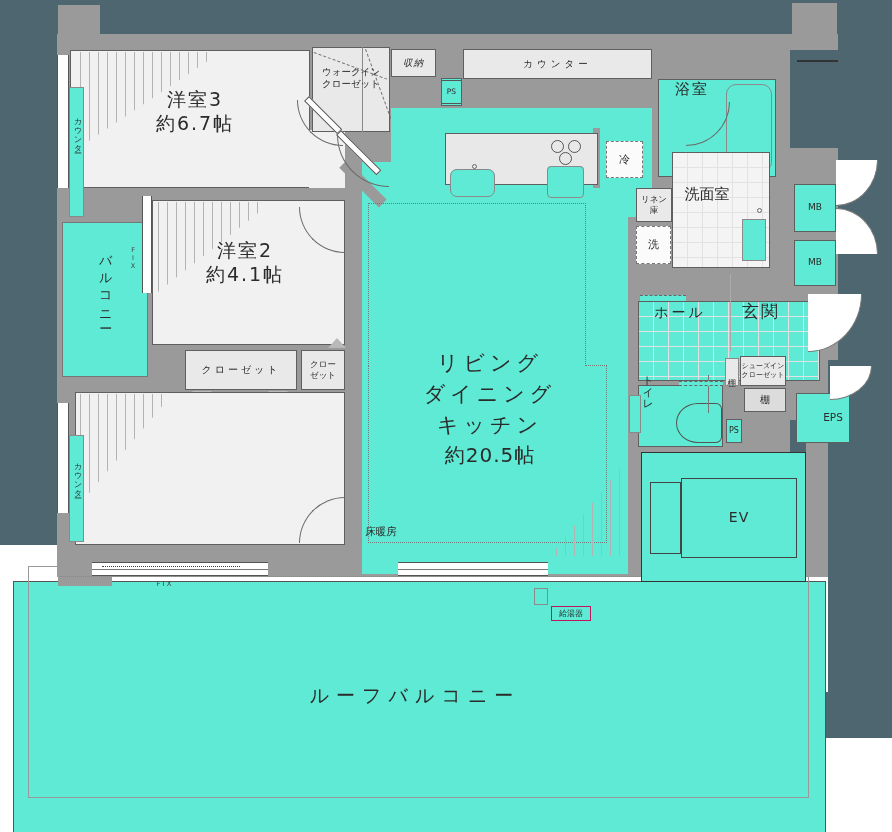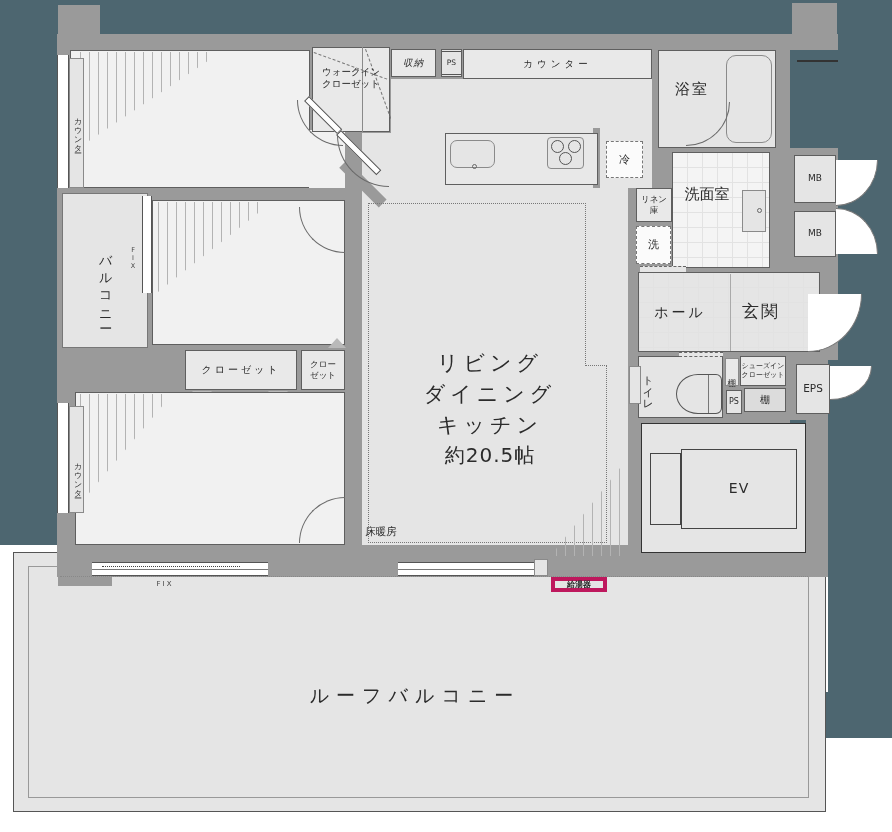--- a/index.html
+++ b/index.html
@@ -59,6 +59,10 @@
   <div class="abs room o" style="left:70px;top:50px;width:240px;height:138px;"></div>
   <div class="abs room" style="left:309px;top:130px;width:36px;height:58px;"></div>
   <div class="abs stripes" style="left:80px;top:52px;width:130px;height:95px;clip-path:polygon(0 0,100% 0,100% 8%,0 100%);"></div>
+  <div class="abs lbl" style="left:100px;top:84px;width:190px;height:56px;font-size:19px;letter-spacing:2px;flex-direction:column;">
+    <span>洋室3</span>
+    <span>約6.7帖</span>
+  </div>
   <div class="abs winv" style="left:57px;top:55px;width:12px;height:133px;"></div>
   <div class="abs white ol" style="left:69px;top:58px;width:15px;height:130px;"></div>
   <div class="abs lbl v" style="left:70px;top:80px;width:14px;height:100px;font-size:8px;">カウンター</div>

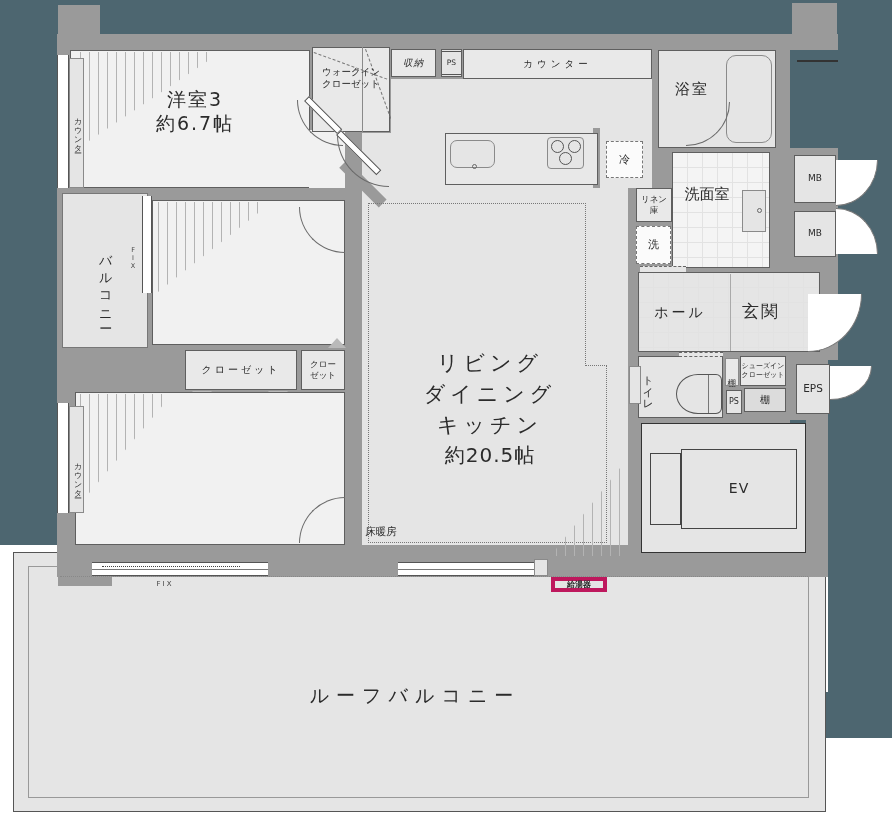--- a/index.html
+++ b/index.html
@@ -9,7 +9,7 @@
   .teal{background:#4d6670;}
   .wall{background:#9a9a9a;}
   .room{background:#f1f1f1;}
-  .white{background:#e5e5e5;}
+  .white{background:#5eead4;margin-top:29px;}
   .closet{background:#e9e9e9;}
   .o{outline:1px solid #5f5f5f;outline-offset:-1px;}
   .ol{outline:1px solid #8a8a8a;outline-offset:-1px;}

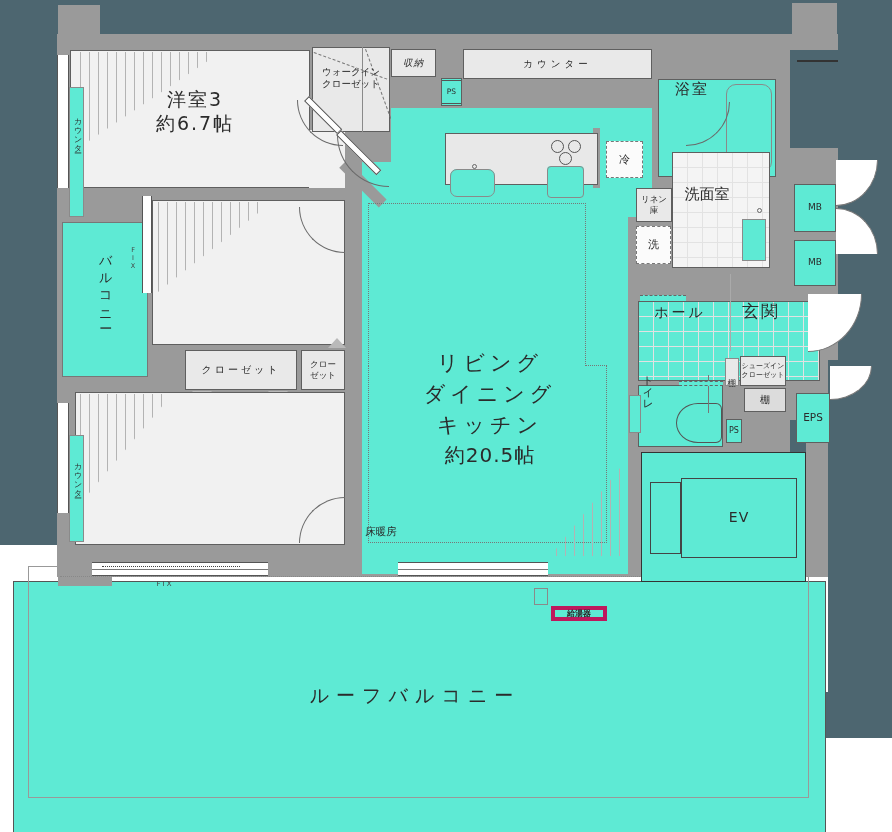--- a/index.html
+++ b/index.html
@@ -102,6 +102,10 @@
 
   <div class="abs room o" style="left:152px;top:200px;width:193px;height:145px;"></div>
   <div class="abs stripes" style="left:158px;top:202px;width:105px;height:90px;clip-path:polygon(0 0,100% 0,100% 8%,0 100%);"></div>
+  <div class="abs lbl" style="left:150px;top:236px;width:190px;height:54px;font-size:19px;letter-spacing:2px;flex-direction:column;">
+    <span>洋室2</span>
+    <span>約4.1帖</span>
+  </div>
   <div class="arc" style="left:299px;top:207px;width:46px;height:46px;border-left-width:1px;border-bottom-width:1px;border-bottom-left-radius:100%;"></div>
 
   <div class="abs white" style="left:62px;top:193px;width:86px;height:155px;border:1px solid #777;box-sizing:border-box;"></div>

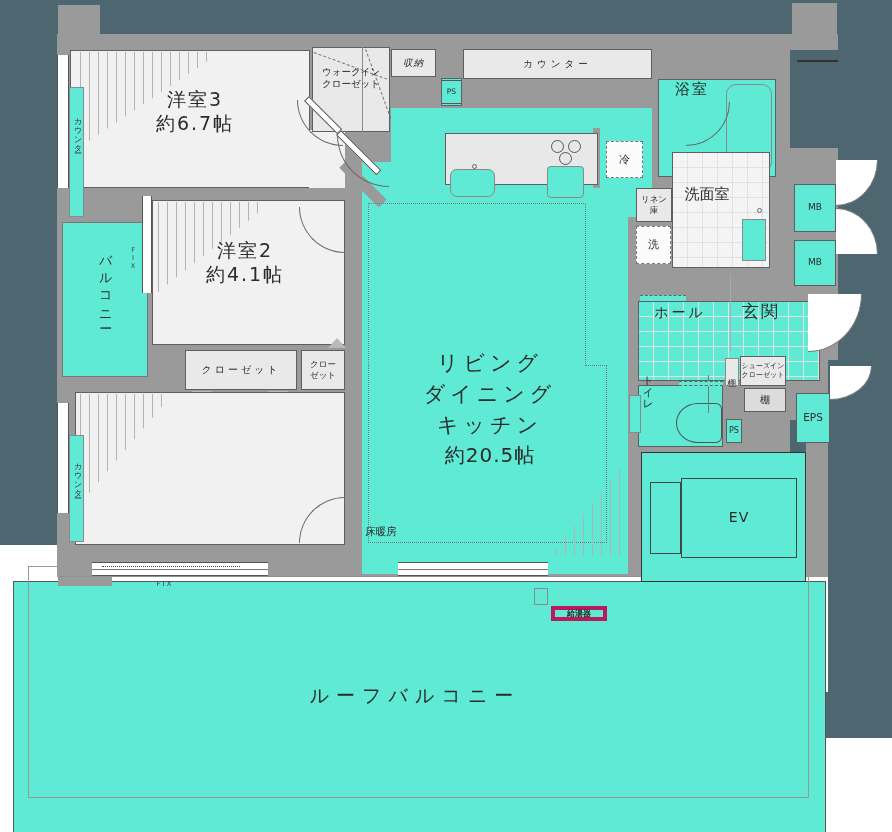--- a/index.html
+++ b/index.html
@@ -182,7 +182,7 @@
   </div>
   <div class="abs white o lbl" style="left:726px;top:390px;width:16px;height:24px;font-size:8px;">PS</div>
   <div class="abs o lbl" style="left:744px;top:388px;width:42px;height:24px;font-size:10px;background:#dcdcdc;">棚</div>
-  <div class="abs white o lbl" style="left:796px;top:364px;width:34px;height:50px;font-size:10.5px;">EPS</div>
+  <div class="abs white o lbl" style="left:796px;top:364px;width:34px;height:50px;font-size:10.5px;padding-left:20px;">EPS</div>
   <div class="warc" style="left:830px;top:366px;width:42px;height:34px;border-right-width:1px;border-bottom-width:1px;border-bottom-right-radius:100%;"></div>
 
   <div class="abs white" style="left:641px;top:423px;width:165px;height:130px;border:1px solid #333;box-sizing:border-box;"></div>

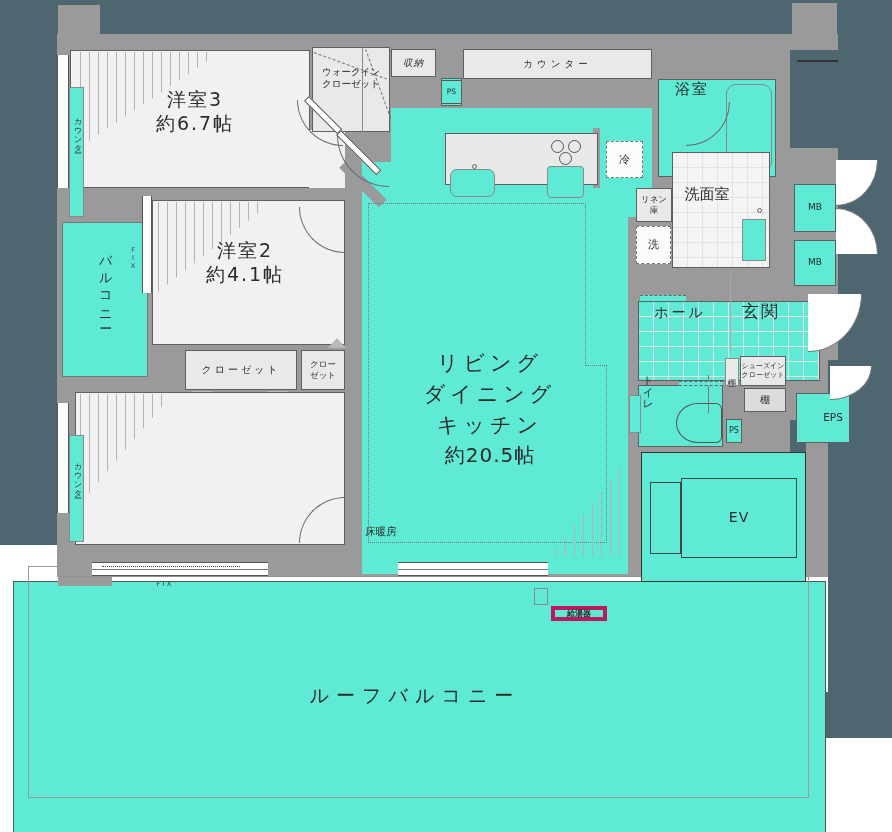--- a/index.html
+++ b/index.html
@@ -189,7 +189,7 @@
   <div class="abs white" style="left:650px;top:453px;width:31px;height:72px;border:1px solid #444;box-sizing:border-box;"></div>
   <div class="abs white lbl" style="left:681px;top:449px;width:116px;height:80px;border:1px solid #444;box-sizing:border-box;font-size:14px;letter-spacing:1px;text-align:center;">EV</div>
 
-  <div class="abs white lbl" style="left:551px;top:577px;width:56px;height:15px;border:4px solid #be185d;box-sizing:border-box;font-size:8px;font-weight:bold;">給湯器</div>
+  <div class="abs white lbl" style="left:551px;top:577px;width:40px;height:15px;border:1px solid #be185d;box-sizing:border-box;font-size:8px;">給湯器</div>
 
   <div class="winh" style="left:92px;top:562px;width:176px;height:14px;"></div>
   <div class="abs" style="left:102px;top:566px;width:138px;height:0;border-top:1px dotted #444;"></div>

